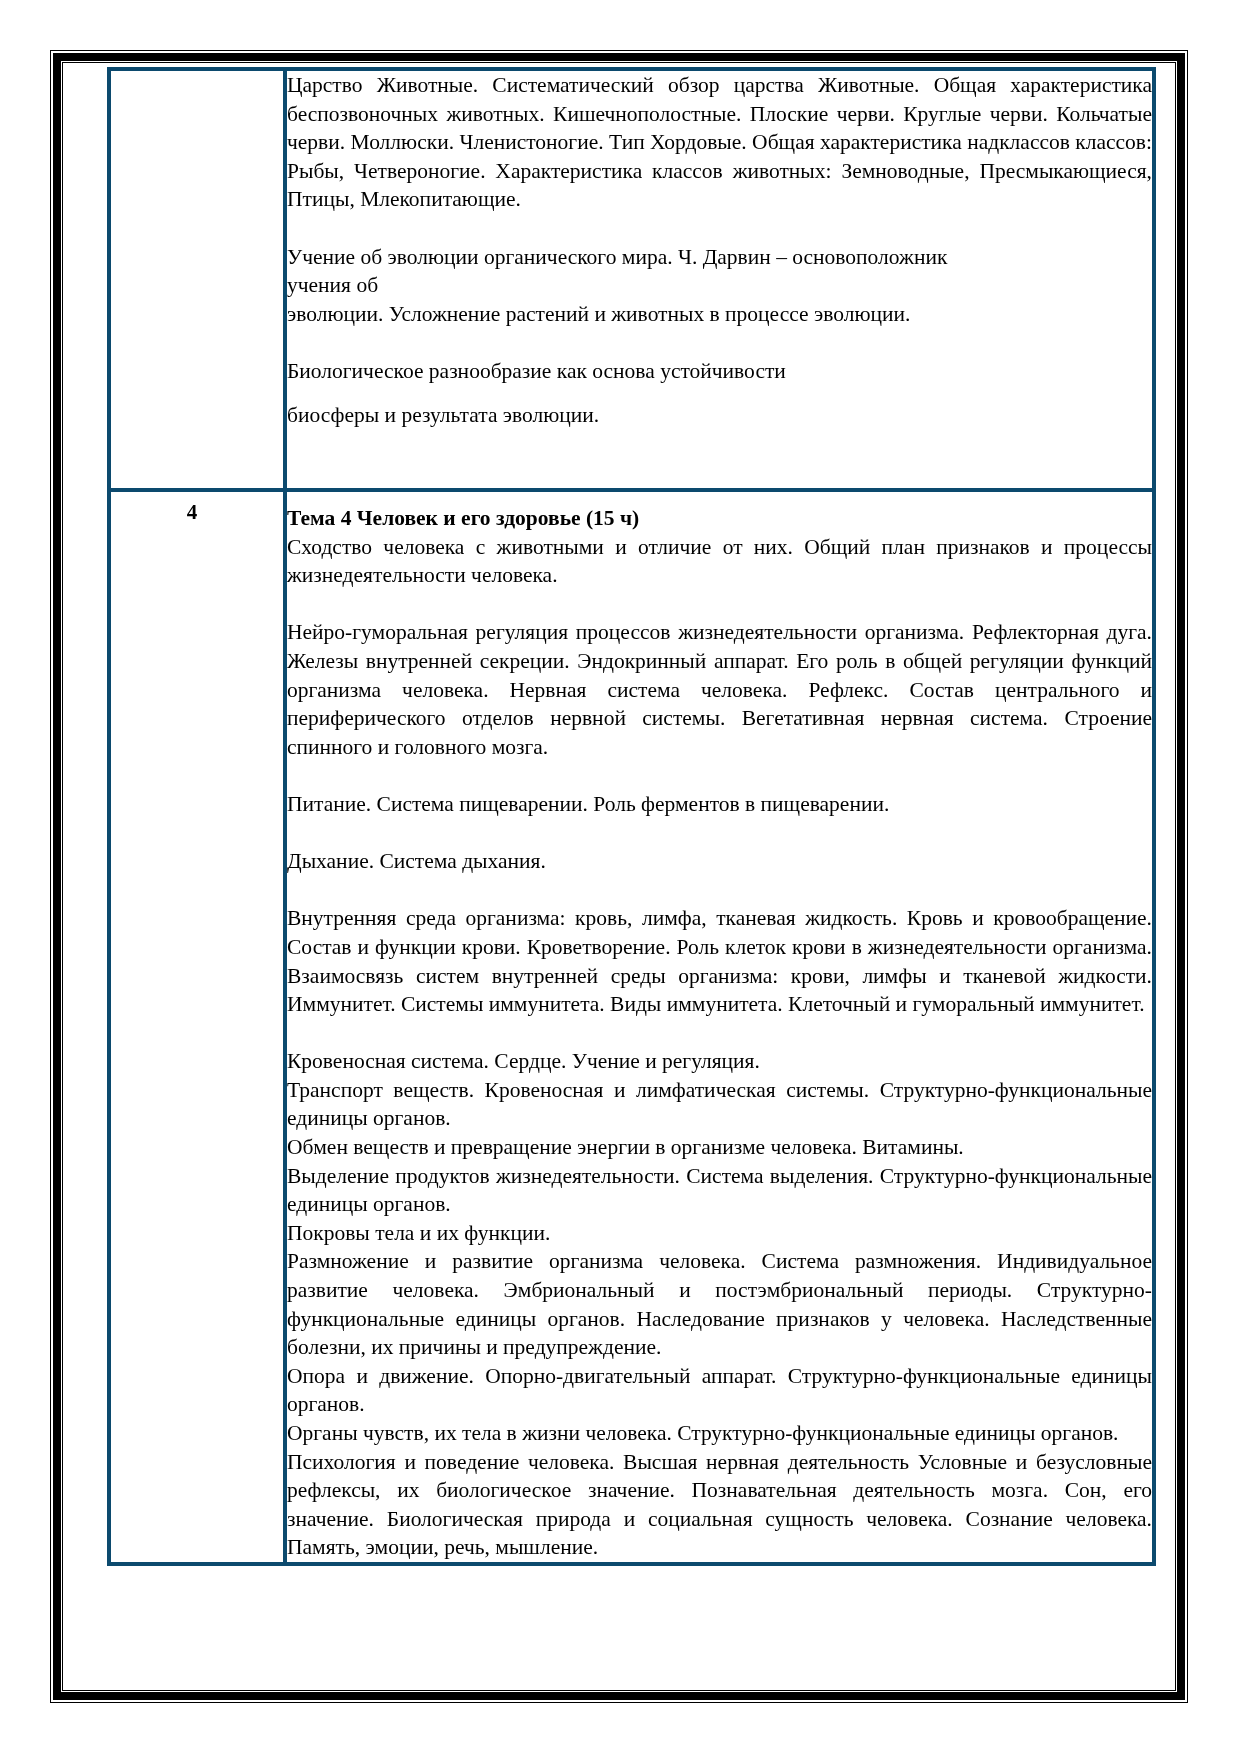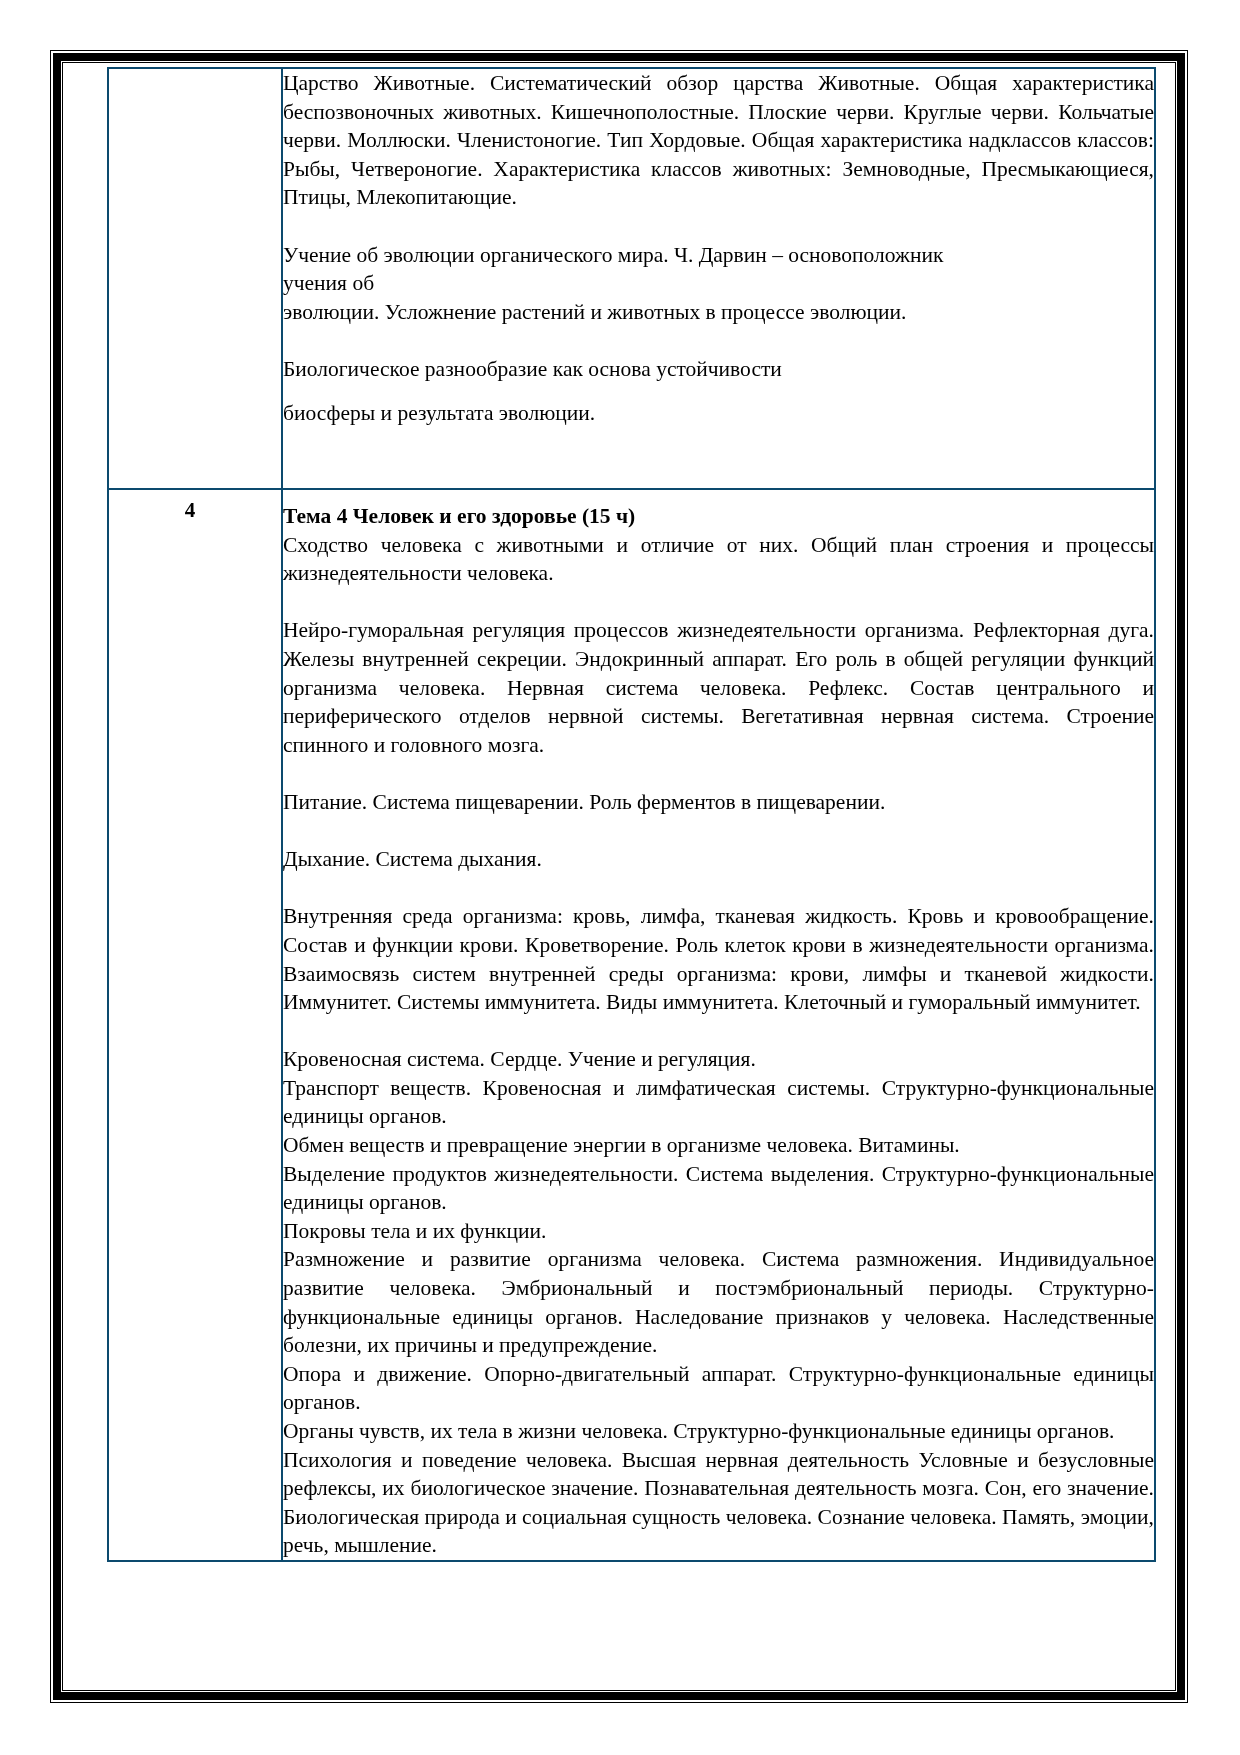--- a/index.html
+++ b/index.html
@@ -13,7 +13,7 @@
                    border: 1px solid #000; box-sizing: border-box; }
     table.main { position: absolute; left: 107px; top: 67px; width: 1049px;
                  border-collapse: collapse; table-layout: fixed; }
-    table.main td { border: 2px solid #0c4a6e; vertical-align: top; padding: 0; }
+    table.main td { border: 4px solid #0c4a6e; vertical-align: top; padding: 0; }
     td.num { width: 172px; text-align: center; font-weight: bold; font-size: 21px; }
     td.num .n { display: block; padding-top: 8px; margin-right: 10px; }
     td.content { padding: 30px 10px 2px 12px; font-size: 21.5px; line-height: 28.6px; }

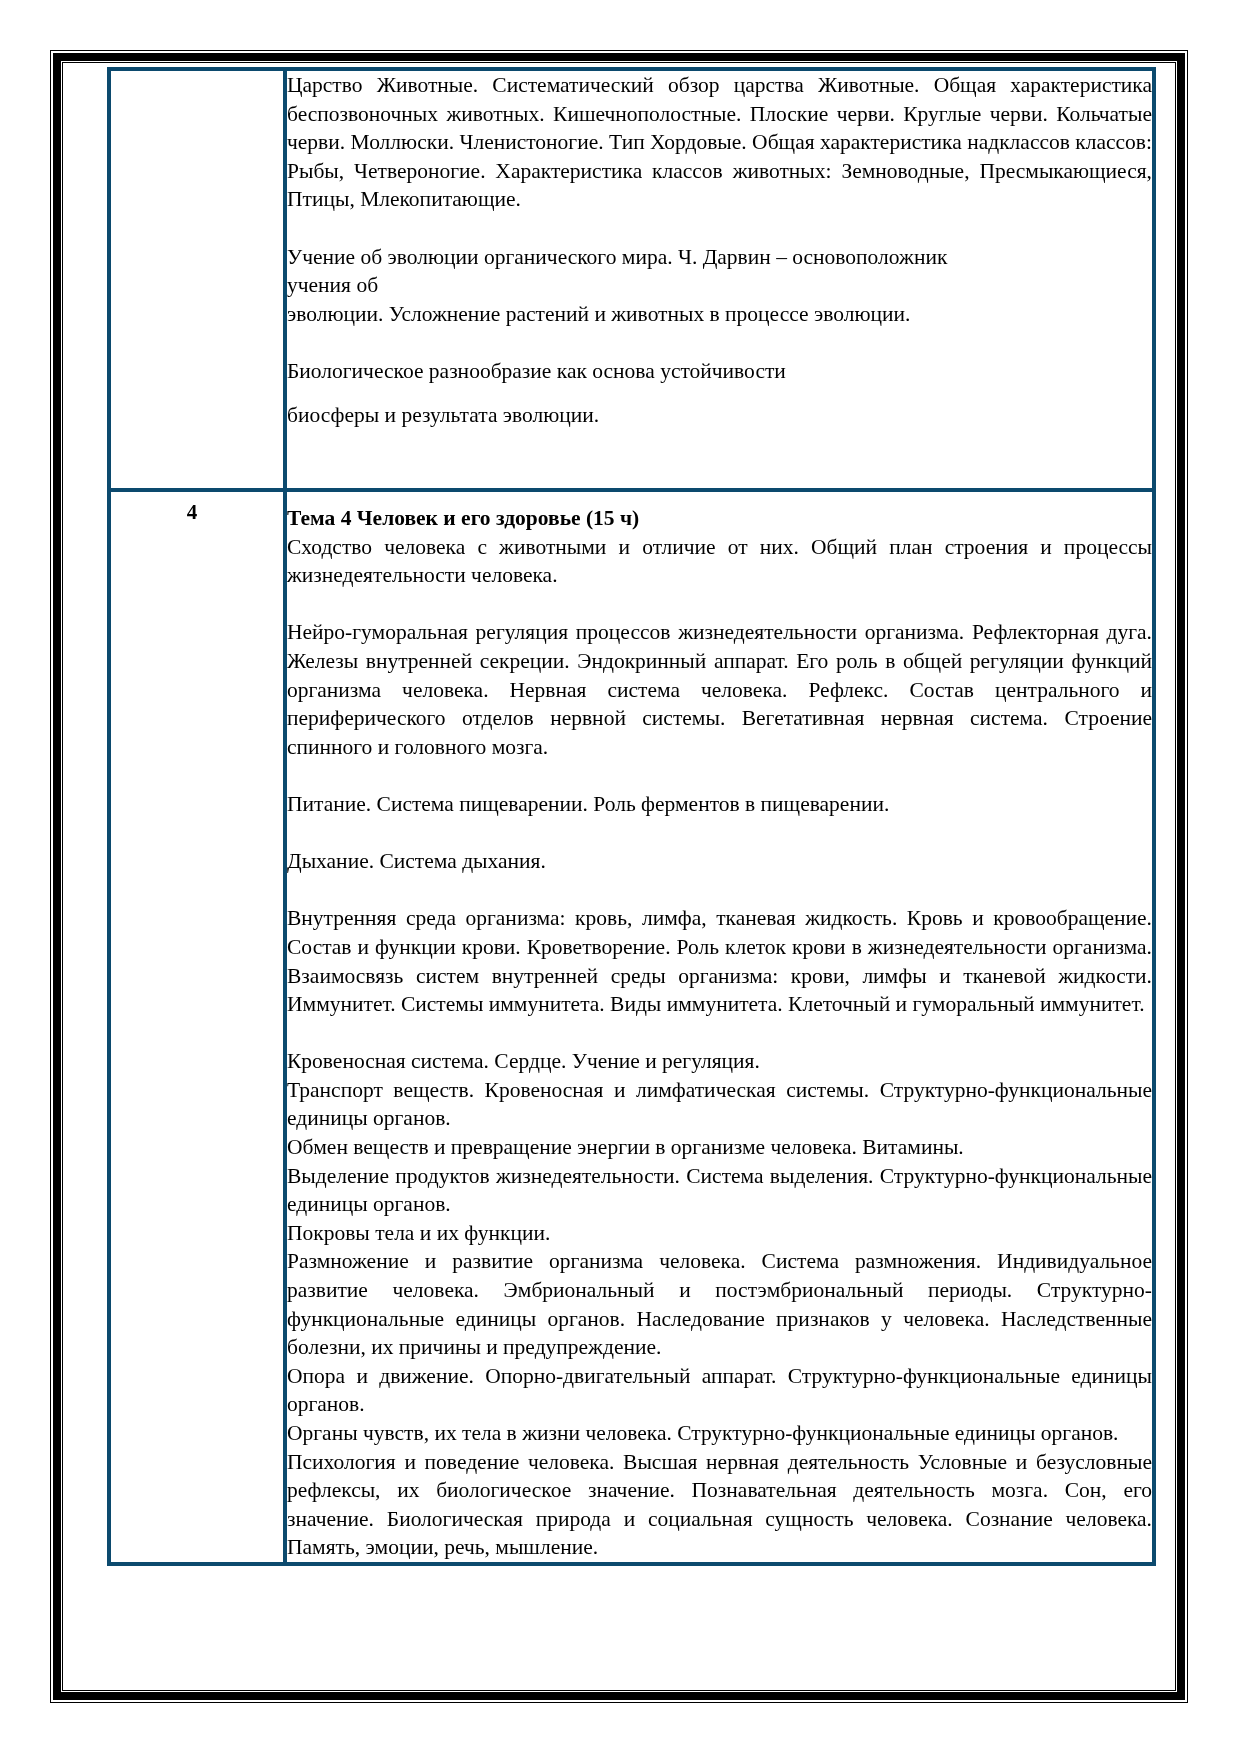--- a/index.html
+++ b/index.html
@@ -53,7 +53,7 @@
     </td>
     <td class="content r2">
       <p class="p bold">Тема 4 Человек и его здоровье (15 ч)</p>
-      <p class="p">Сходство человека с животными и отличие от них. Общий план строения и процессы жизнедеятельности человека.</p>
+      <p class="p">Сходство человека с животными и отличие от них. Общий план признаков и процессы жизнедеятельности человека.</p>
       <div class="gap"></div>
       <p class="p">Нейро-гуморальная регуляция процессов жизнедеятельности организма. Рефлекторная дуга. Железы внутренней секреции. Эндокринный аппарат. Его роль в общей регуляции функций организма человека. Нервная система человека. Рефлекс. Состав центрального и периферического отделов нервной системы. Вегетативная нервная система. Строение спинного и головного мозга.</p>
       <div class="gap"></div>

